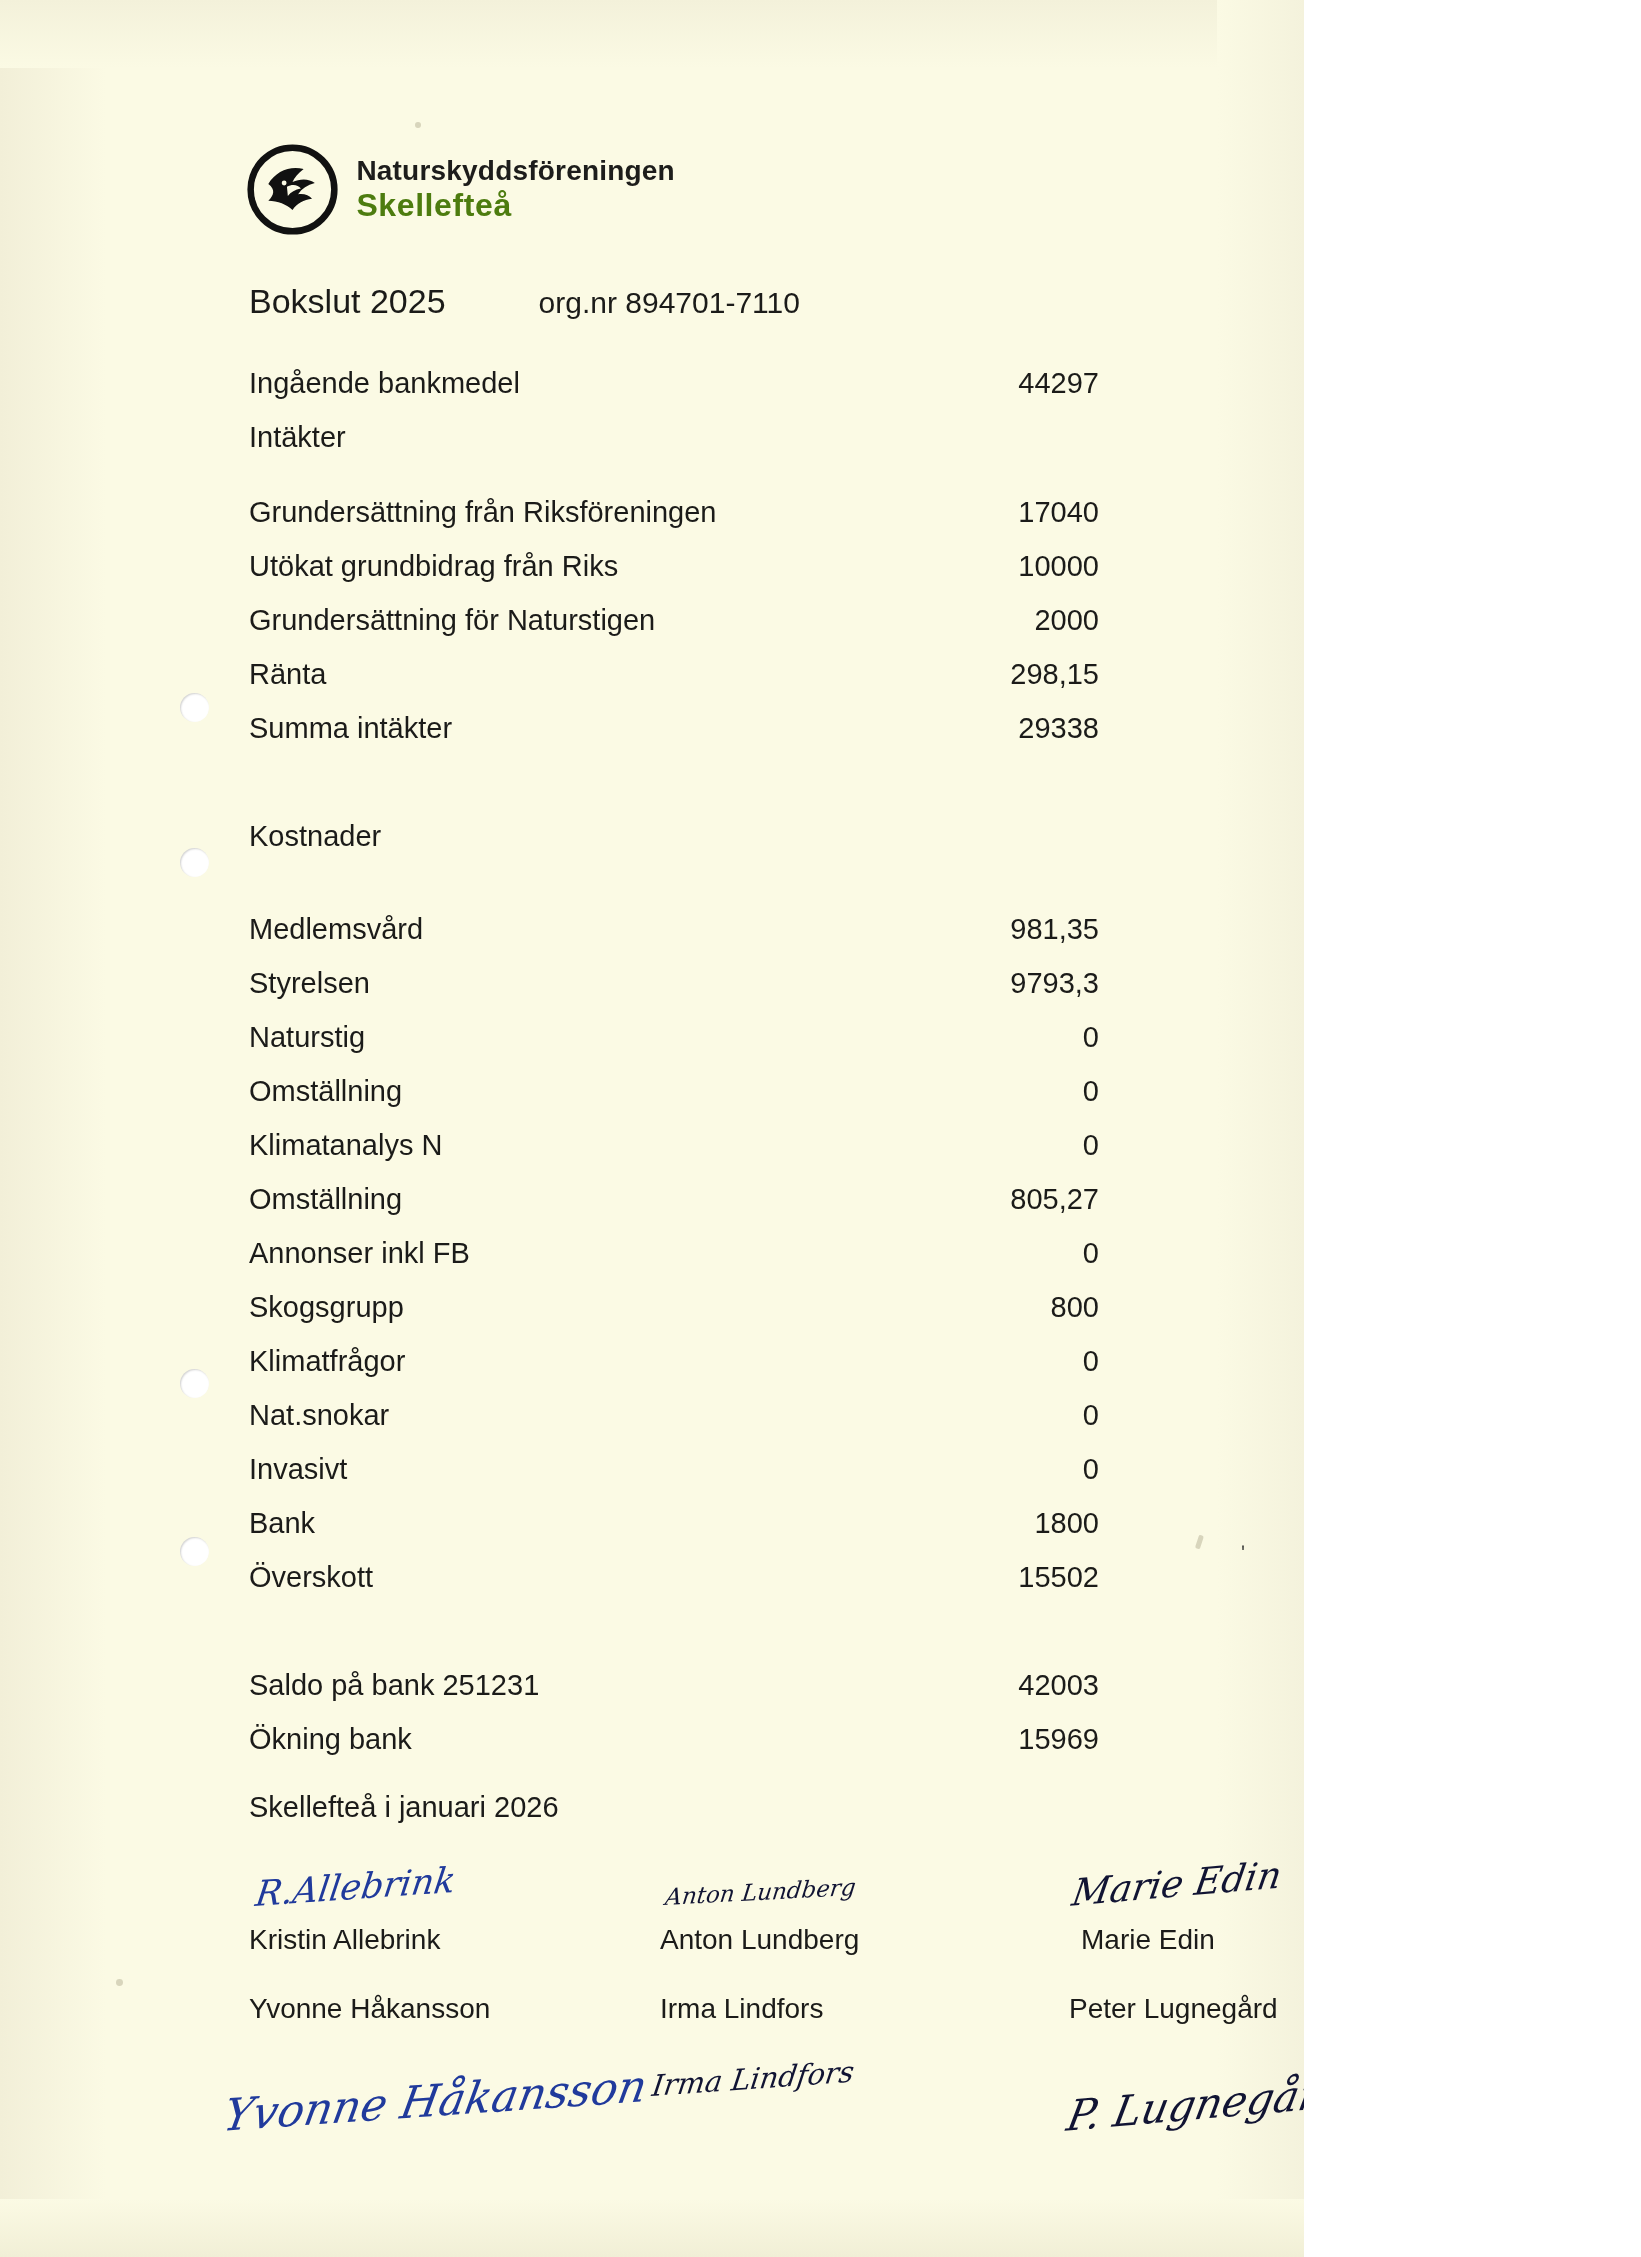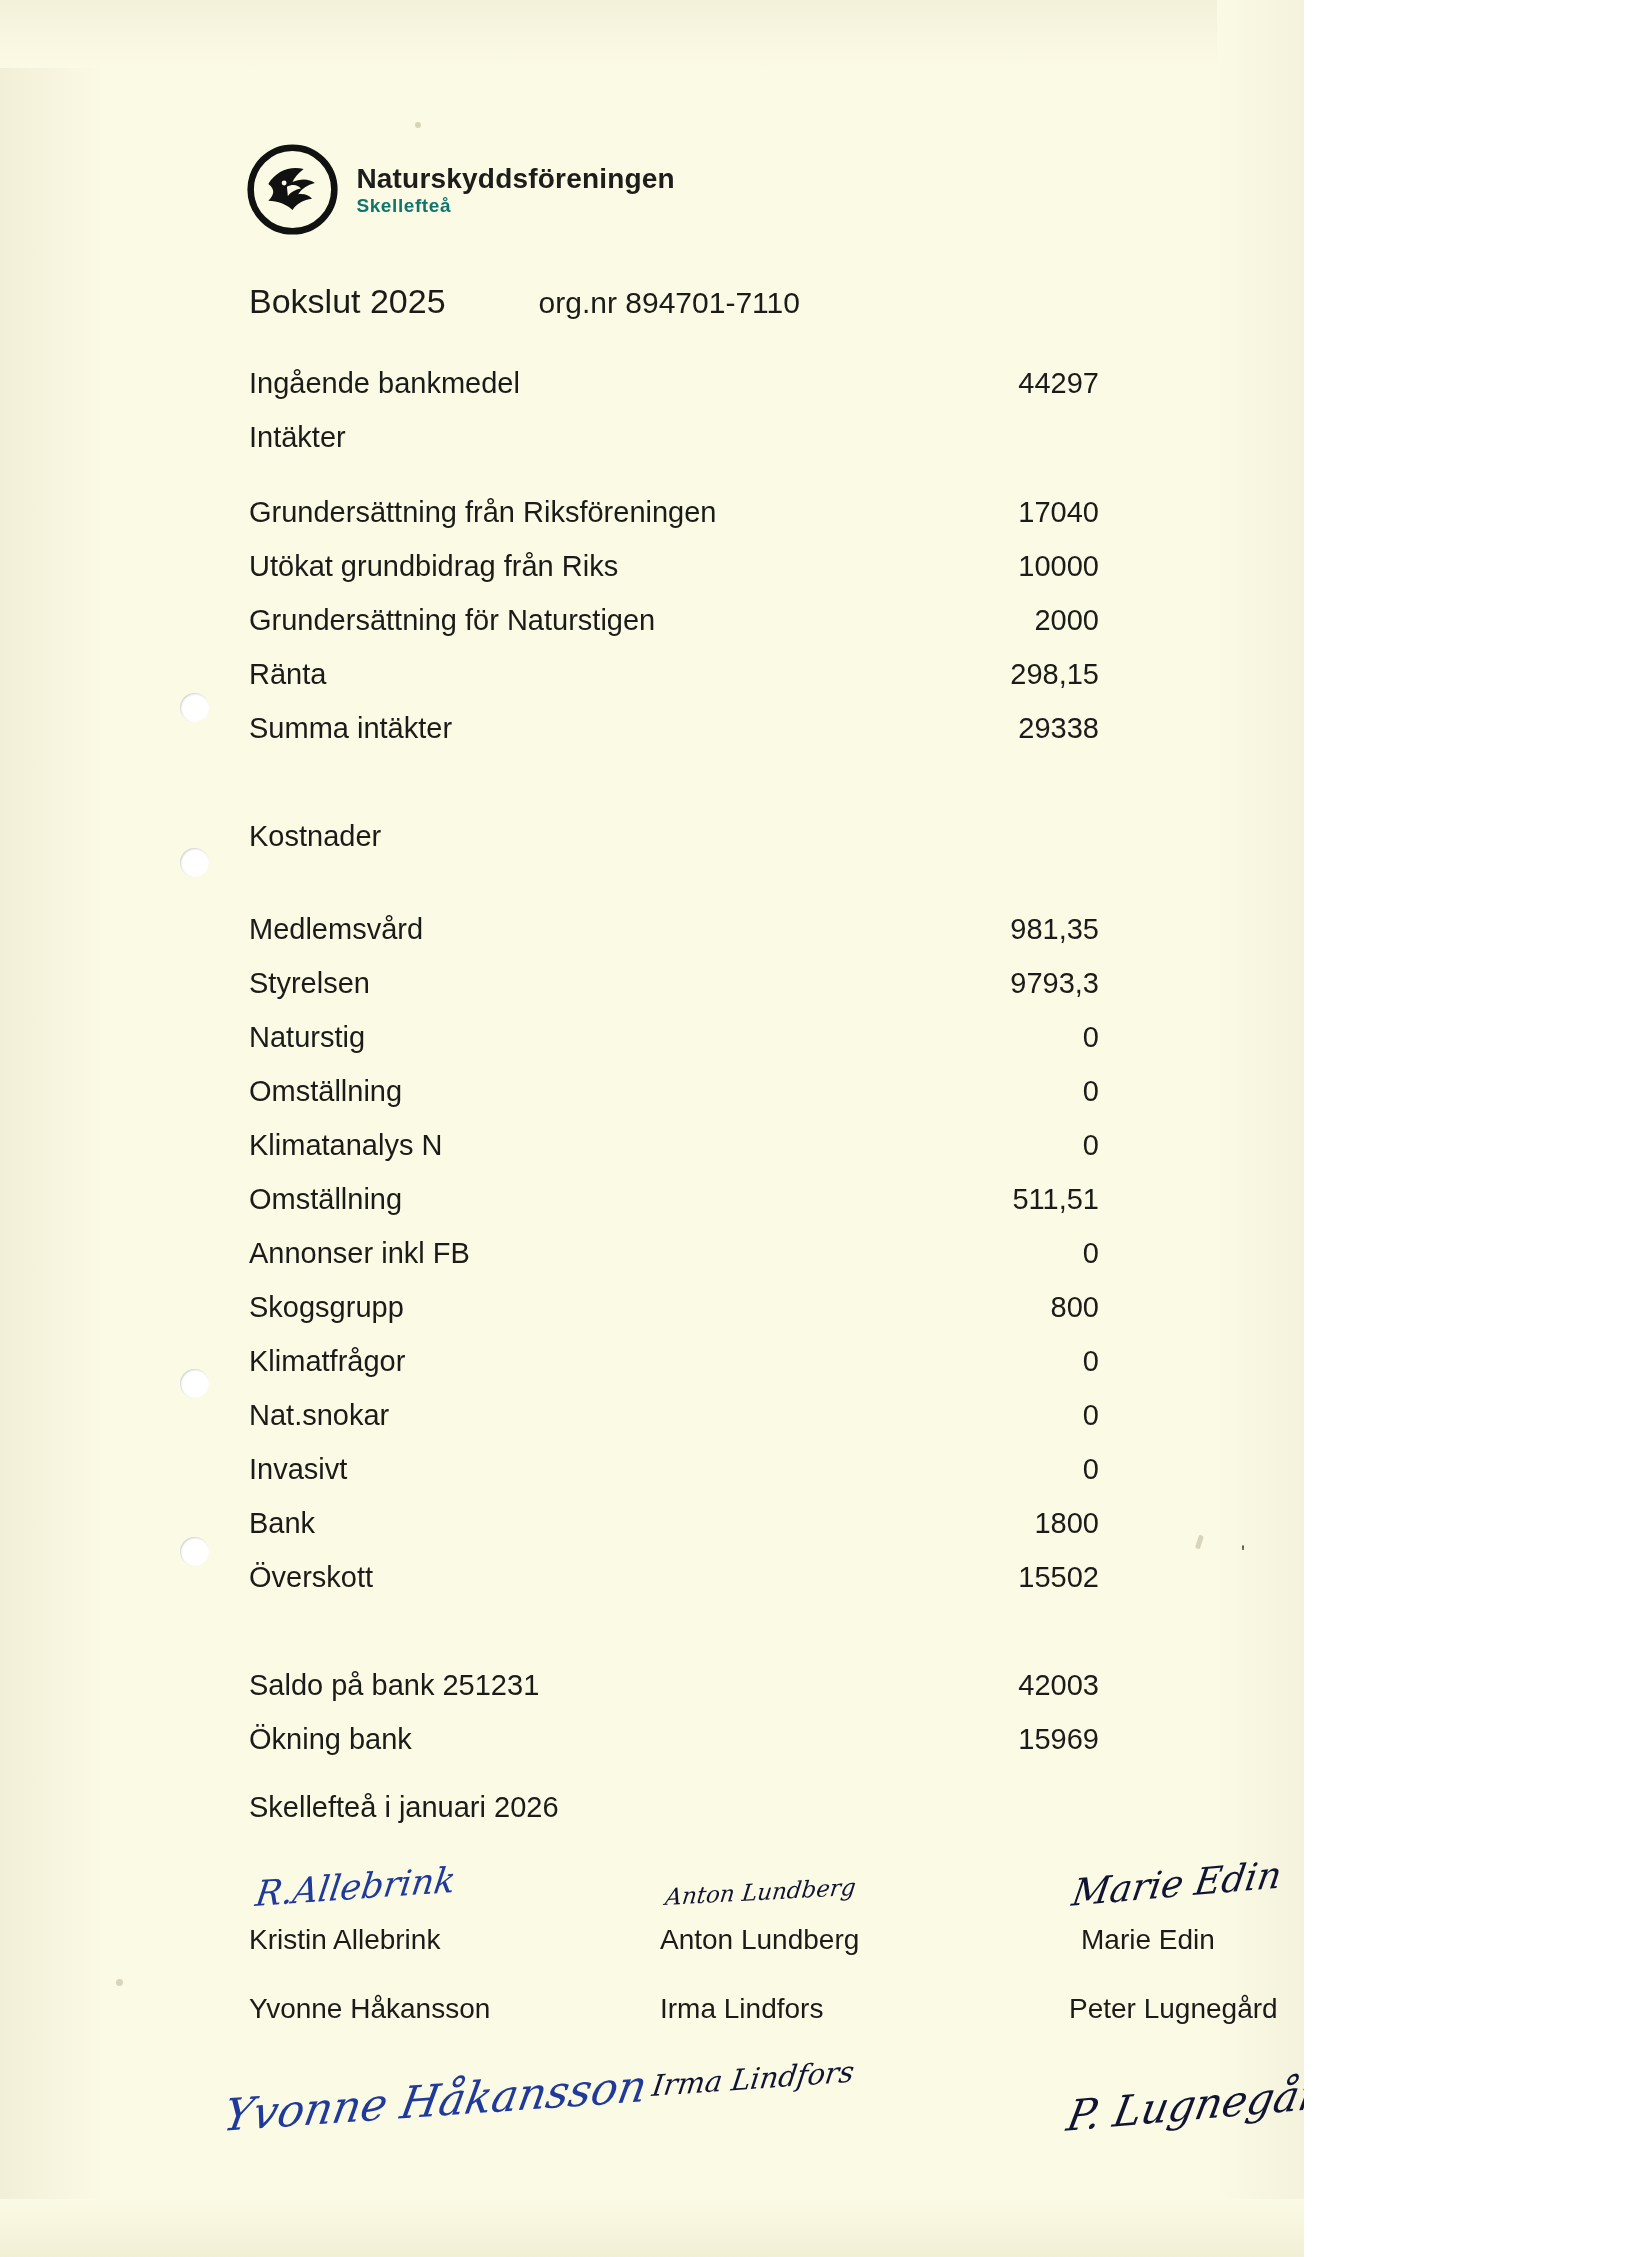--- a/index.html
+++ b/index.html
@@ -82,9 +82,9 @@
     letter-spacing: 0.2px;
   }
   .org-line2 {
-    font-size: 19px;
+    font-size: 32px;
     font-weight: bold;
-    color: #0f766e;
+    color: #4d7c0f;
     letter-spacing: 0.6px;
   }
 

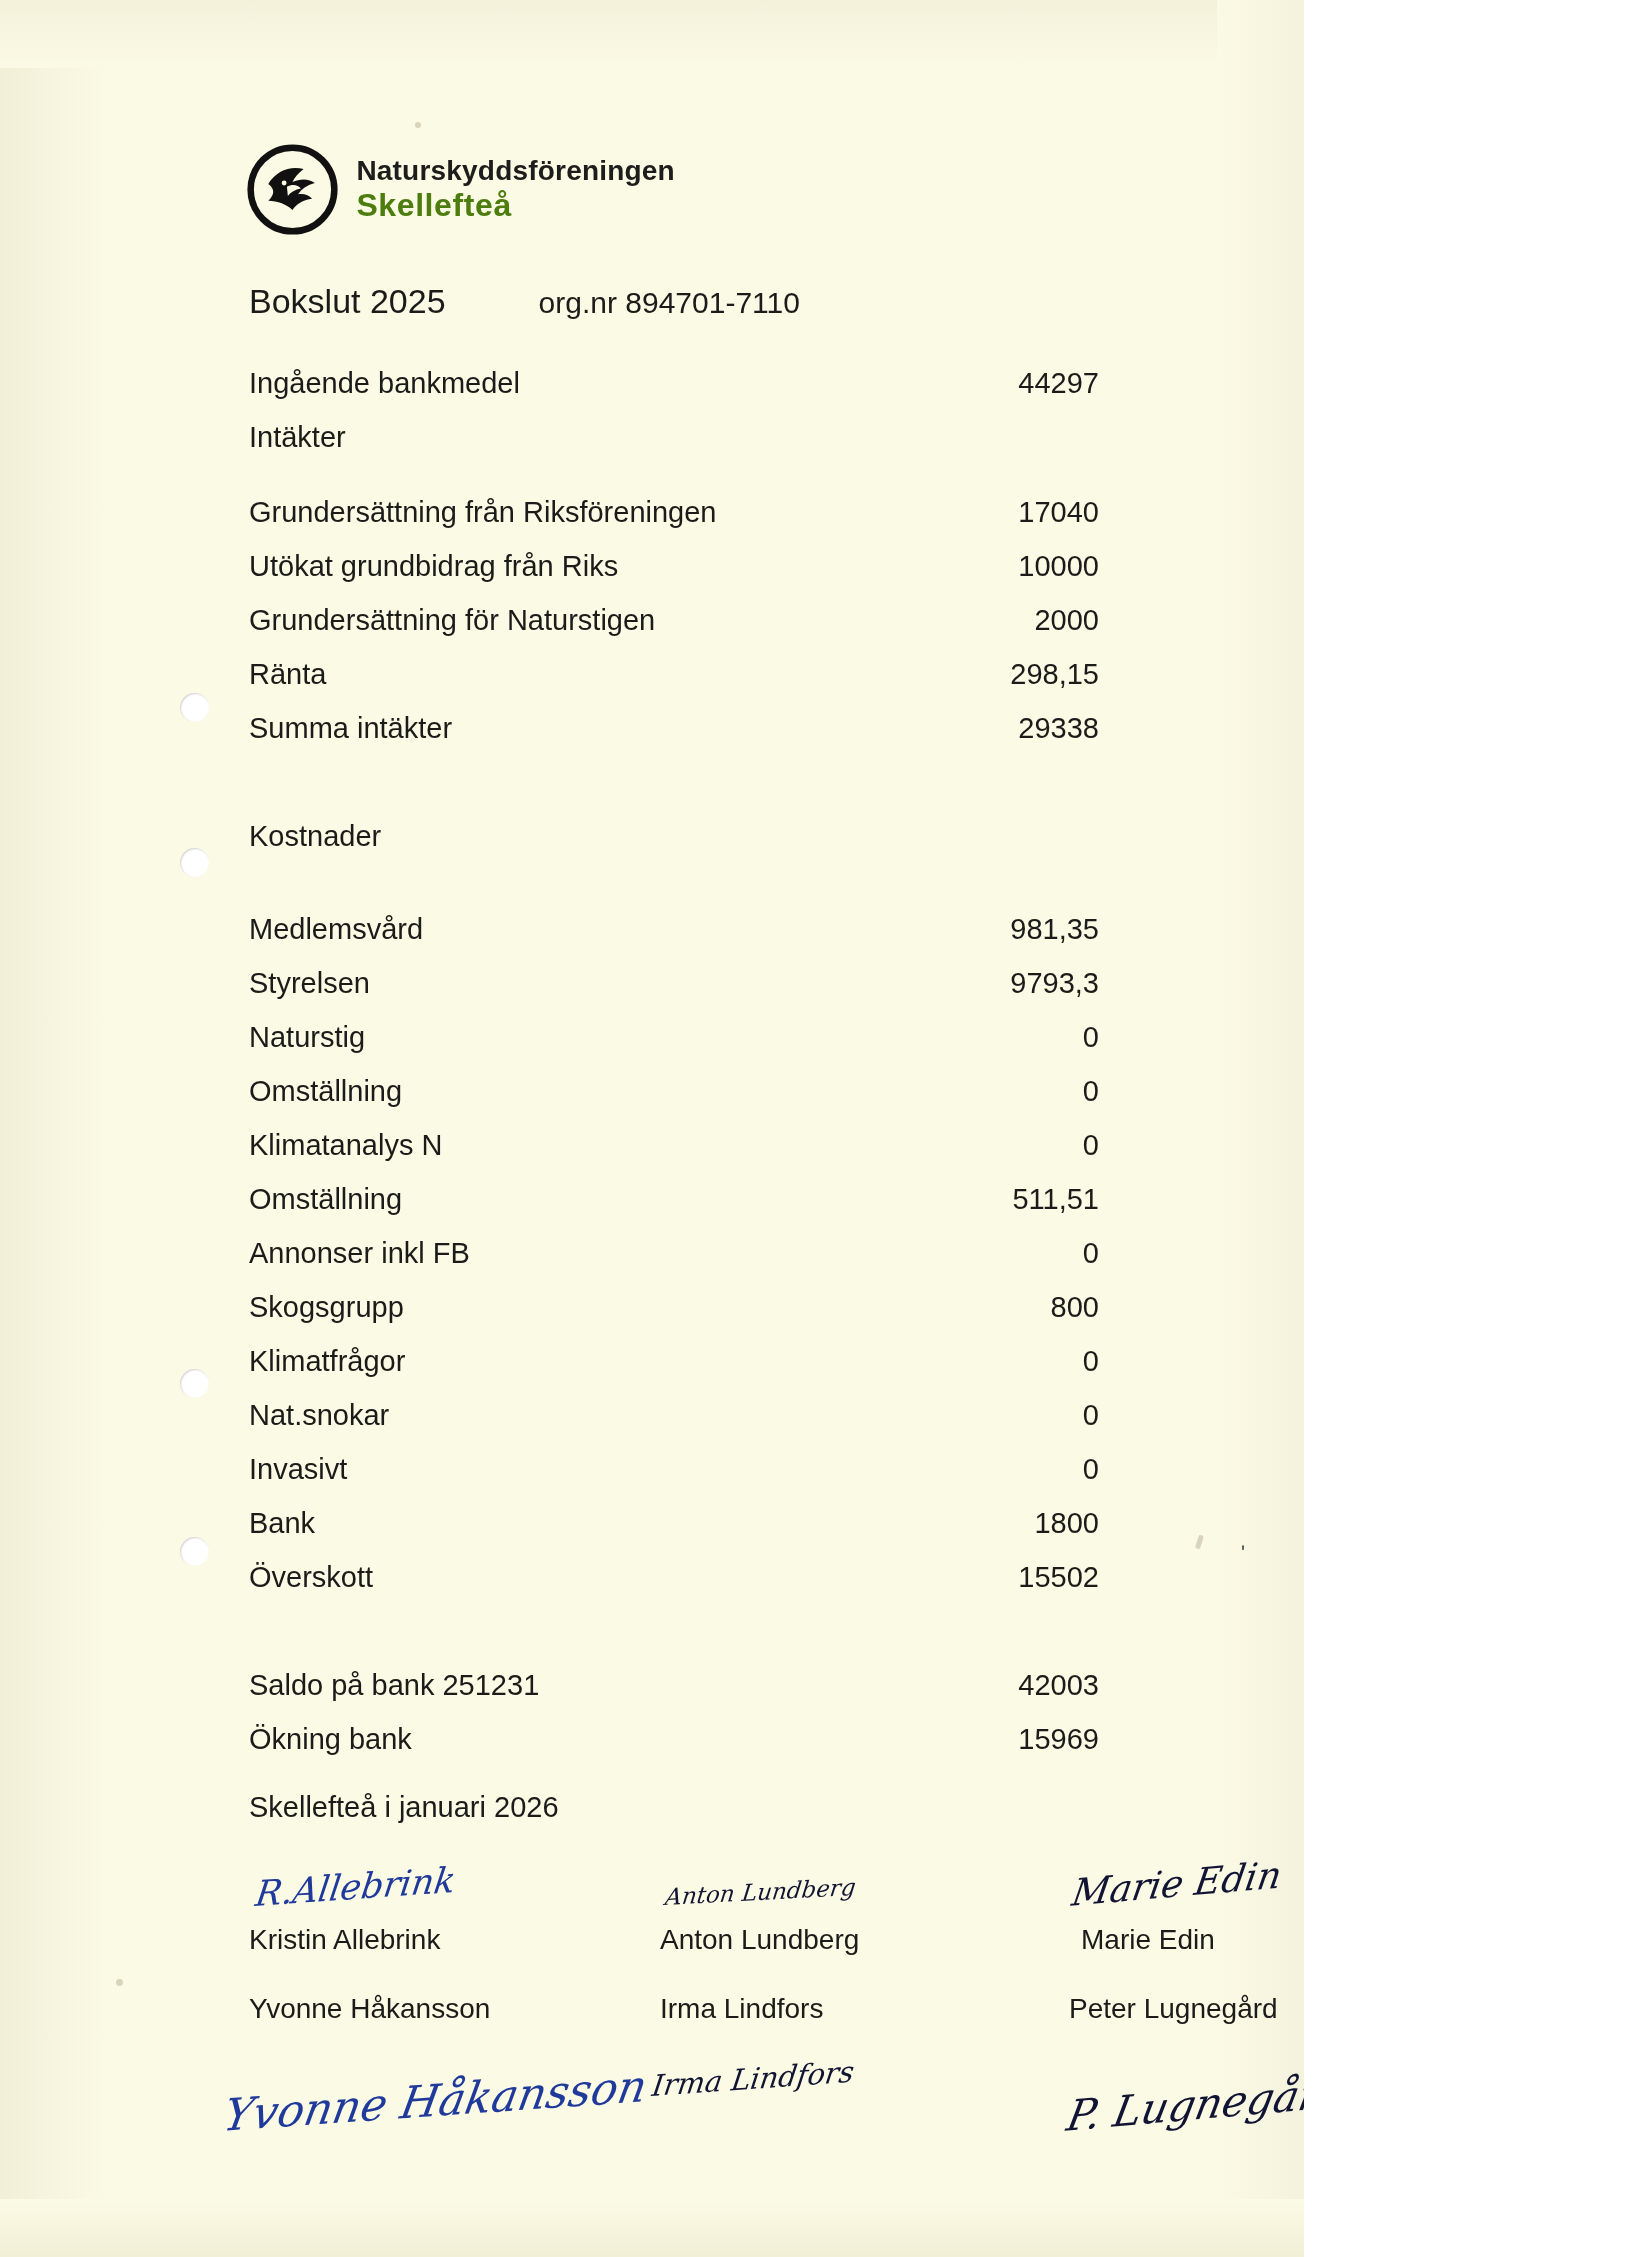--- a/index.html
+++ b/index.html
@@ -320,7 +320,7 @@
     </div>
     <div class="row">
       <div class="label">Omställning</div>
-      <div class="amount">511,51</div>
+      <div class="amount">805,27</div>
     </div>
     <div class="row">
       <div class="label">Annonser inkl FB</div>

